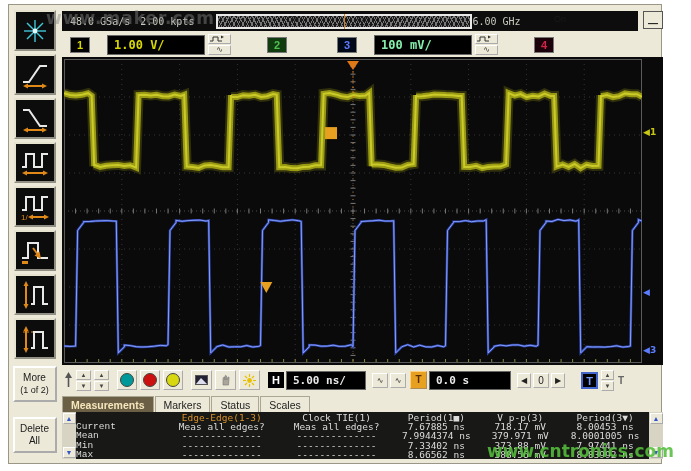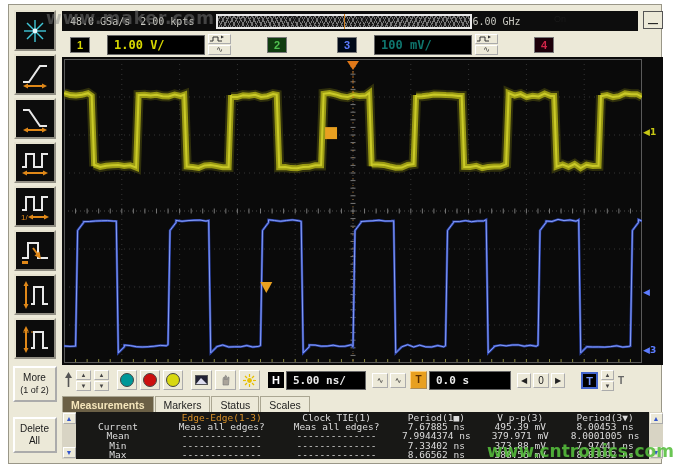--- a/index.html
+++ b/index.html
@@ -40,7 +40,7 @@
       text-align:center;color:#2a8a2a;margin-top:1px;box-sizing:border-box;}
   .scalefield{height:18px;background:#000;border:1px solid #666;font:bold 12px "DejaVu Sans Mono",monospace;
               padding:0 6px;display:flex;align-items:center;width:84px;margin-left:5px;flex:0 0 auto;}
-  .yellowtxt{color:#d8d800;} .bluetxt{color:#0f766e;}
+  .yellowtxt{color:#d8d800;} .bluetxt{color:#86efac;}
   .minicol{display:flex;flex-direction:column;gap:1px;margin-left:3px;flex:0 0 auto;}
   .mini-btn{width:23px;height:10px;background:#ece9d8;border:1px outset #fff;font-size:8px;line-height:8px;
             text-align:center;color:#333;box-sizing:border-box;overflow:hidden;}

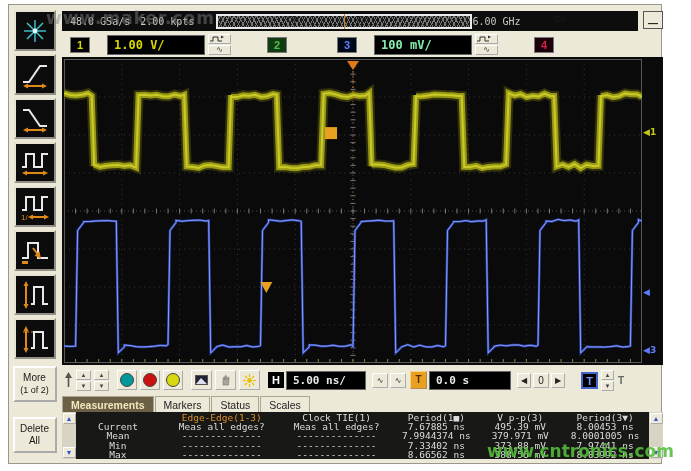--- a/index.html
+++ b/index.html
@@ -85,7 +85,7 @@
               line-height:10px;text-align:center;box-sizing:border-box;}
   .tbody{flex:1;font:9.5px "DejaVu Sans Mono",monospace;color:#dcdcdc;padding-top:1px;overflow:hidden;}
   .trow{display:flex;height:9.2px;line-height:9.2px;white-space:nowrap;}
-  .tc-label{width:88px;text-align:center;padding-right:4px;box-sizing:border-box;}
+  .tc-label{width:88px;text-align:left;padding-right:4px;box-sizing:border-box;font-family:Liberation Mono, monospace;}
   .tc1{width:116px;text-align:center;} .tc2{width:114px;text-align:center;}
   .tc3{width:86px;text-align:center;}  .tc4{width:82px;text-align:center;}
   .tc5{width:88px;text-align:center;}

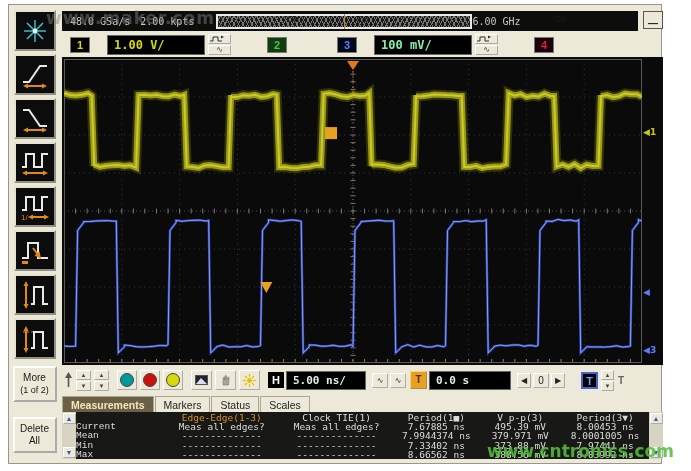--- a/index.html
+++ b/index.html
@@ -538,7 +538,7 @@
           <span class="tc1">Meas all edges?</span>
           <span class="tc2">Meas all edges?</span>
           <span class="tc3">7.67885 ns</span>
-          <span class="tc4">495.39 mV</span>
+          <span class="tc4">718.17 mV</span>
           <span class="tc5">8.00453 ns</span>
         </div>
         <div class="trow">

